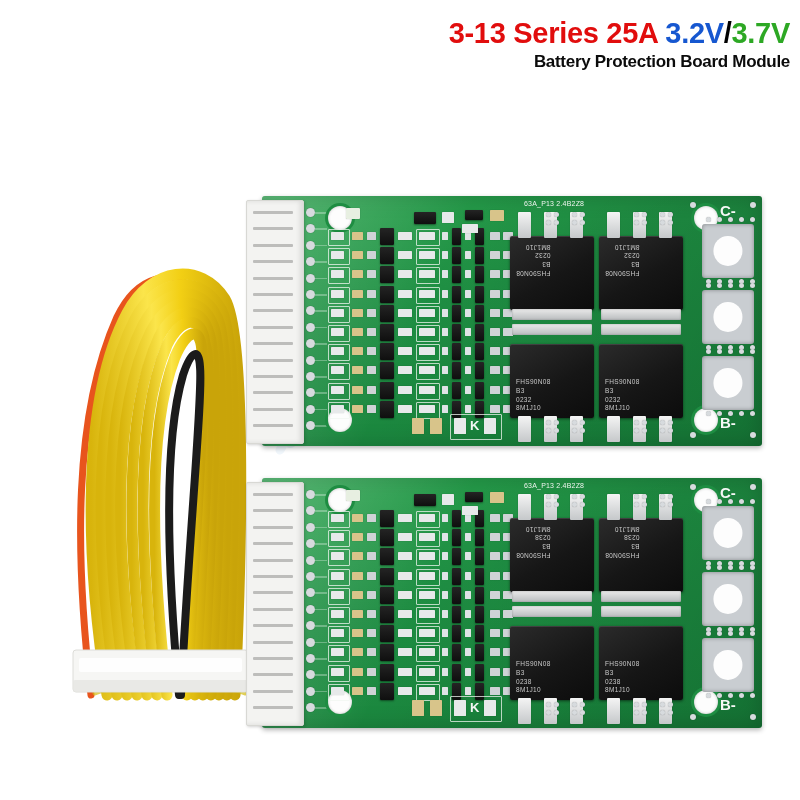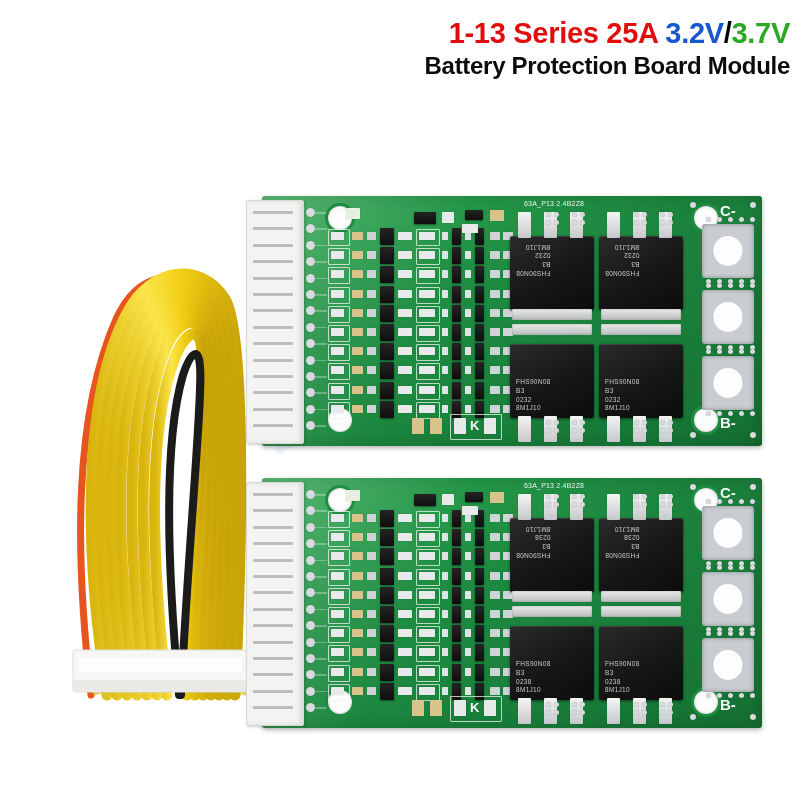--- a/index.html
+++ b/index.html
@@ -78,7 +78,7 @@
 
   <div class="title-block">
     <div class="t-line t1">
-      <span class="c-red">1-13 Series 25A</span>
+      <span class="c-red">3-13 Series 25A</span>
       <span class="c-blue">3.2V</span><span class="c-black">/</span><span class="c-green">3.7V</span>
     </div>
     <div class="t-line t3">Battery Protection Board Module</div>

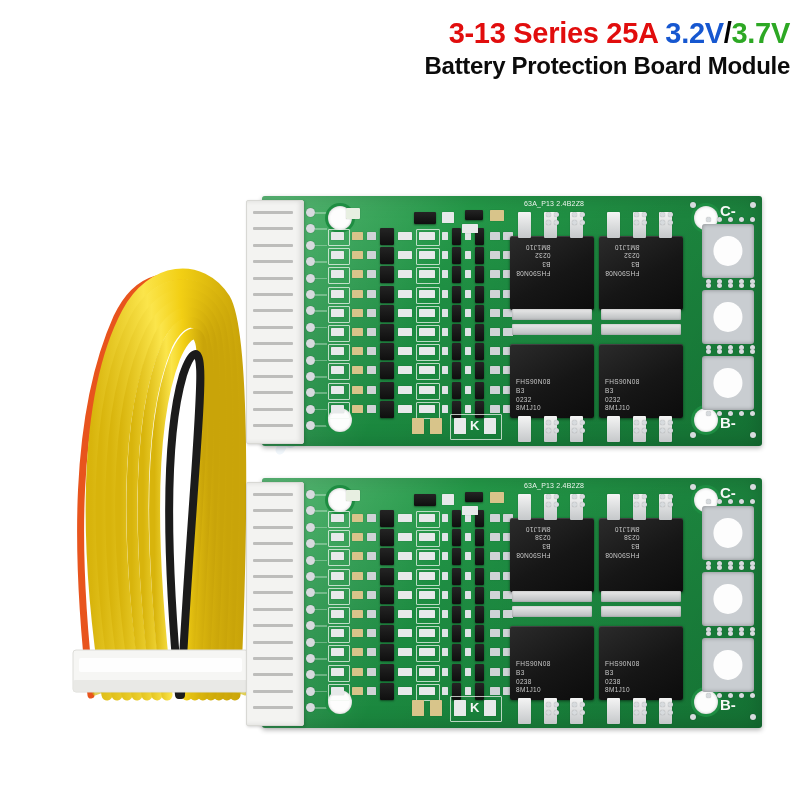--- a/index.html
+++ b/index.html
@@ -11,7 +11,7 @@
   .t-line{white-space:nowrap;font-weight:bold;letter-spacing:-0.3px;}
   .t1{font-size:29px;}
   .t2{font-size:25px;margin-top:3px;}
-  .t3{font-size:24px;margin-top:5px;color:#0b0b0b;}
+  .t3{font-size:17px;margin-top:5px;color:#0b0b0b;}
   .c-red{color:#e10d0d;}
   .c-blue{color:#1657d0;}
   .c-green{color:#2da824;}

